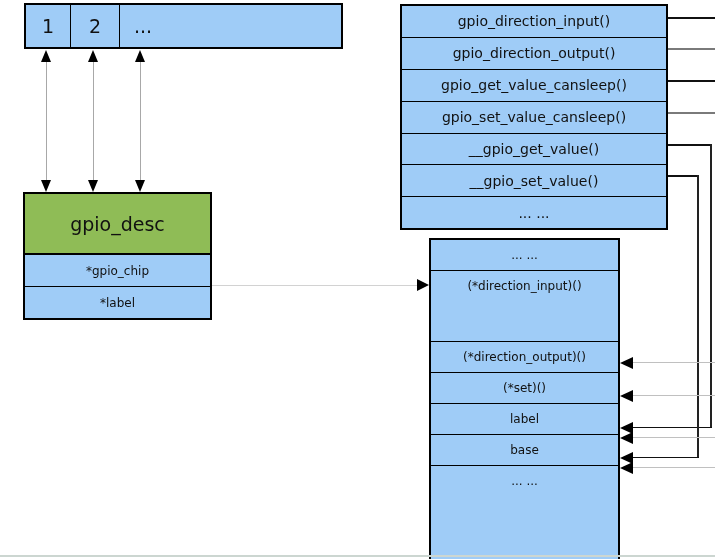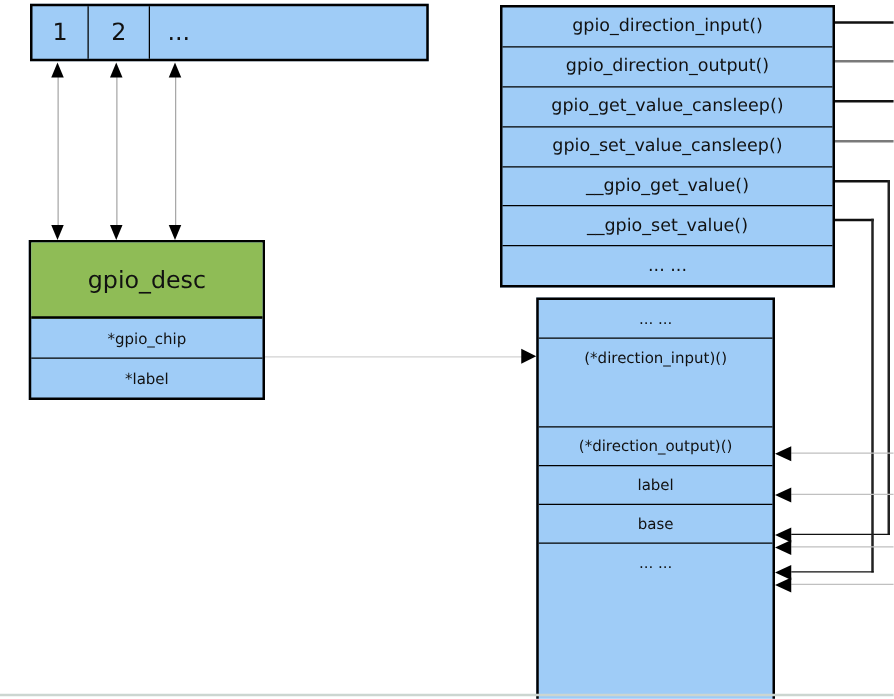--- a/index.html
+++ b/index.html
@@ -125,6 +125,7 @@
   <div class="row" style="height:30px;">... ...</div>
   <div class="row" style="height:30px;">(*direction_input)()</div>
   <div class="row" style="height:30px;margin-top:40px;">(*direction_output)()</div>
+  <div class="row" style="height:30px;">(*set)()</div>
   <div class="row" style="height:30px;">label</div>
   <div class="row" style="height:30px;">base</div>
   <div class="row" style="height:30px;">... ...</div>

